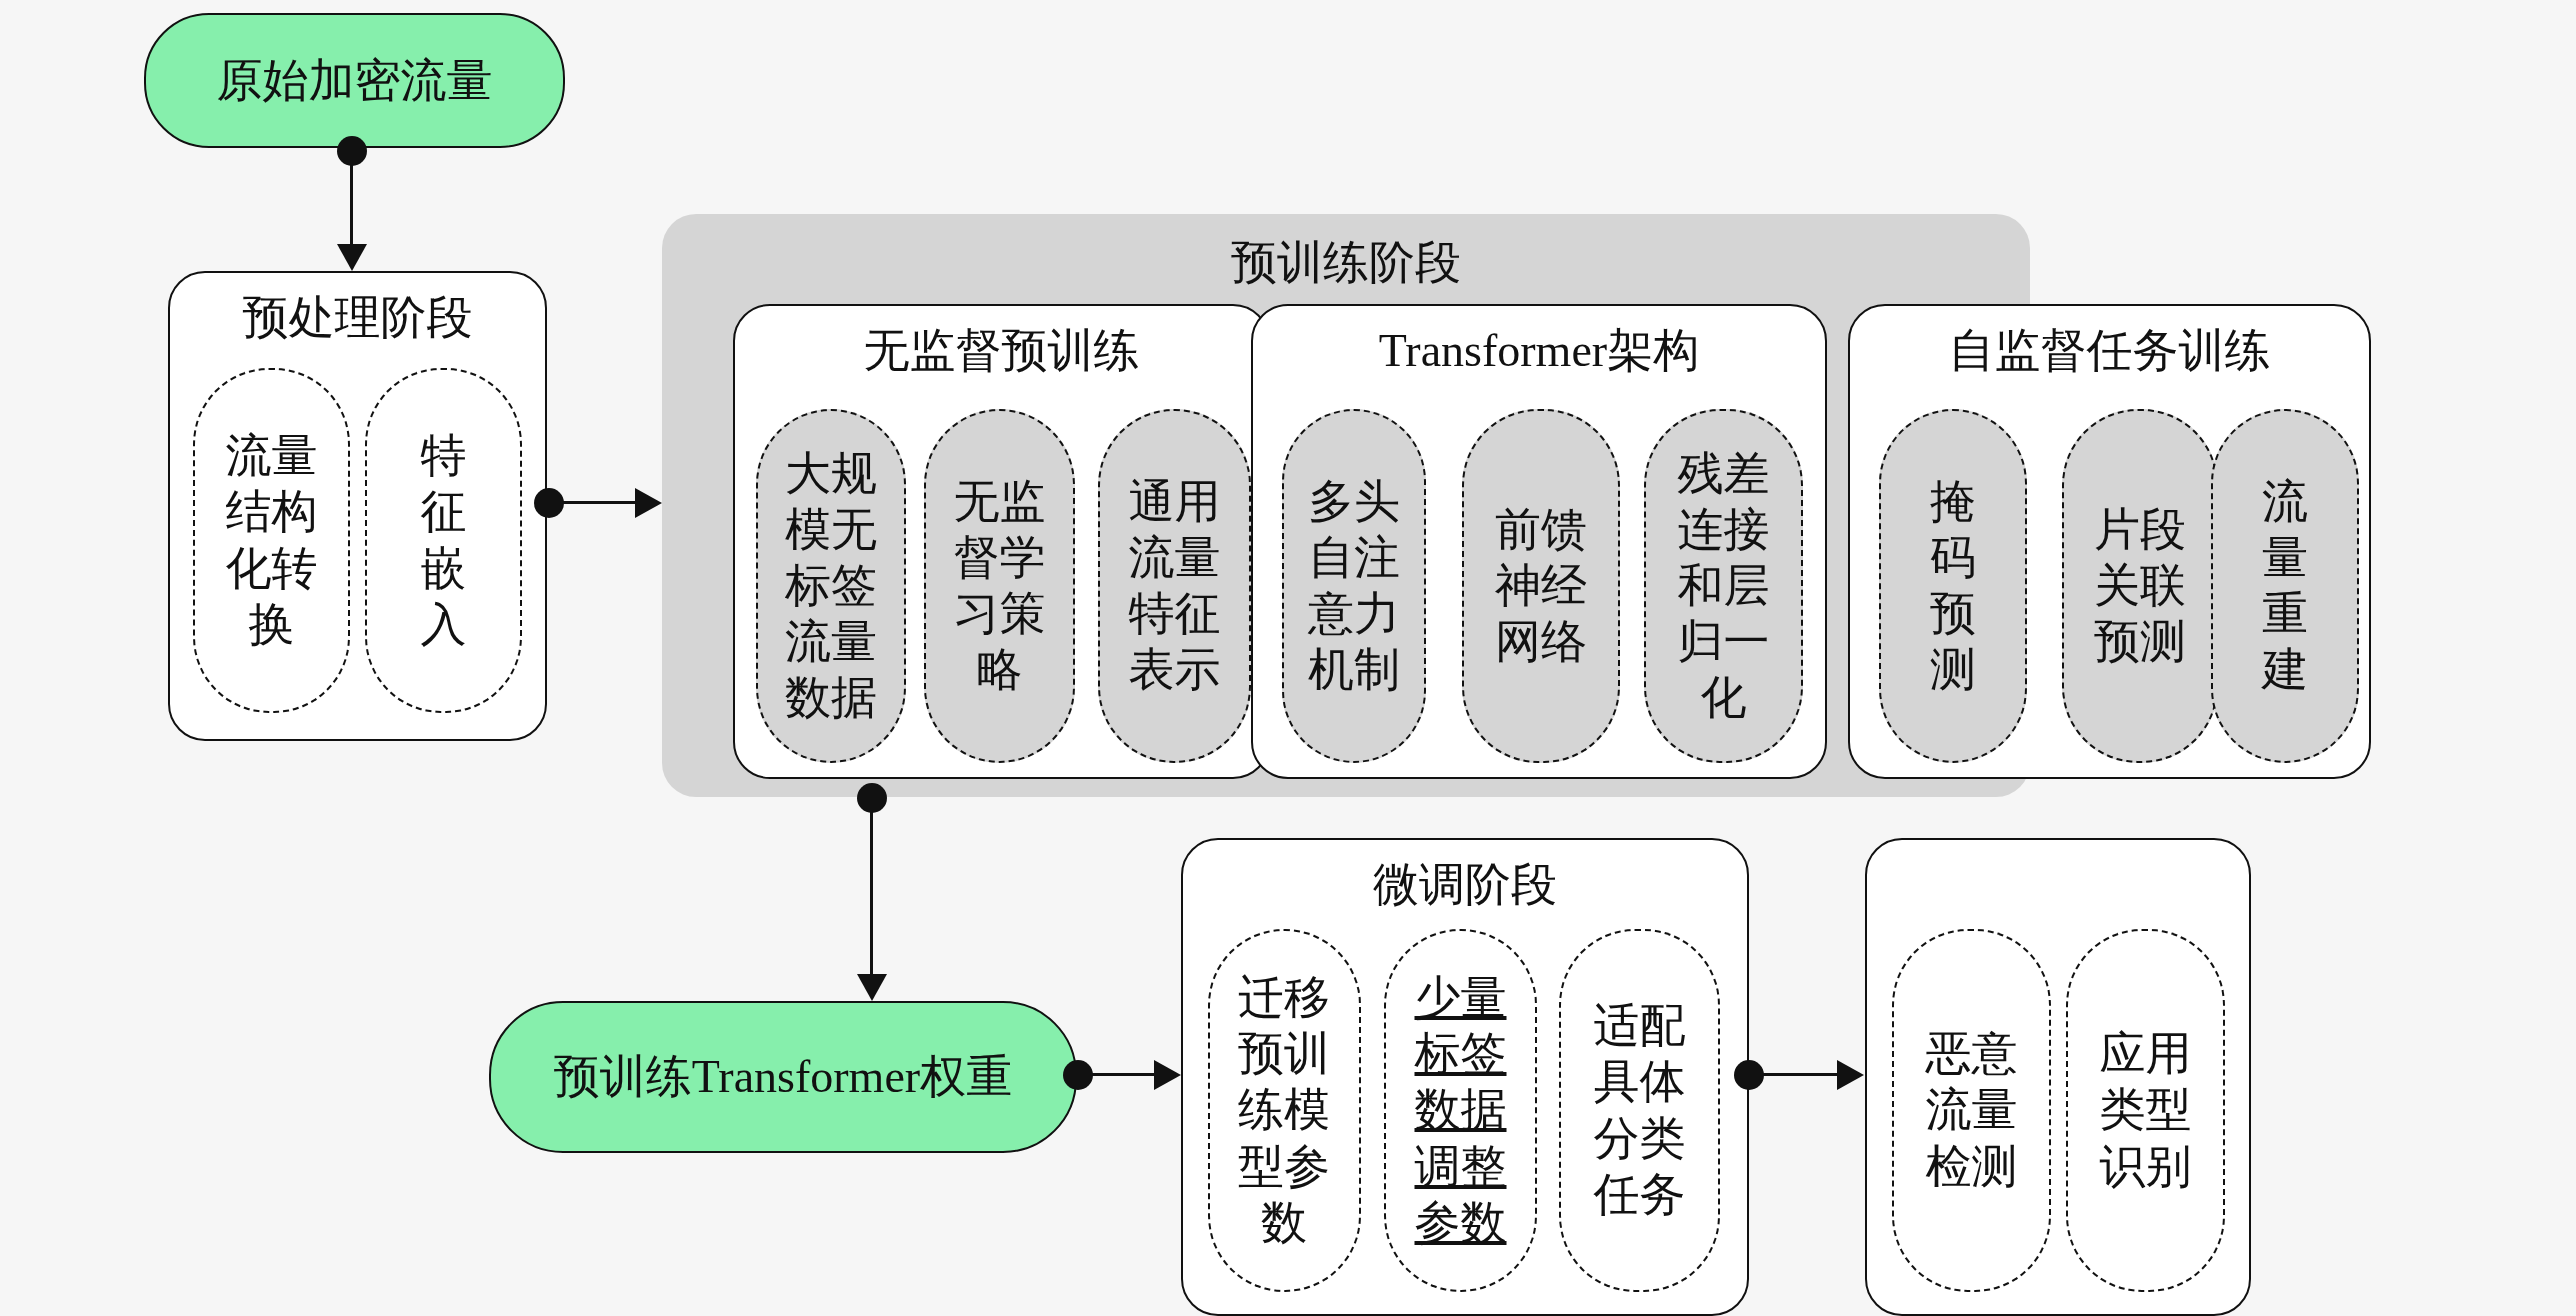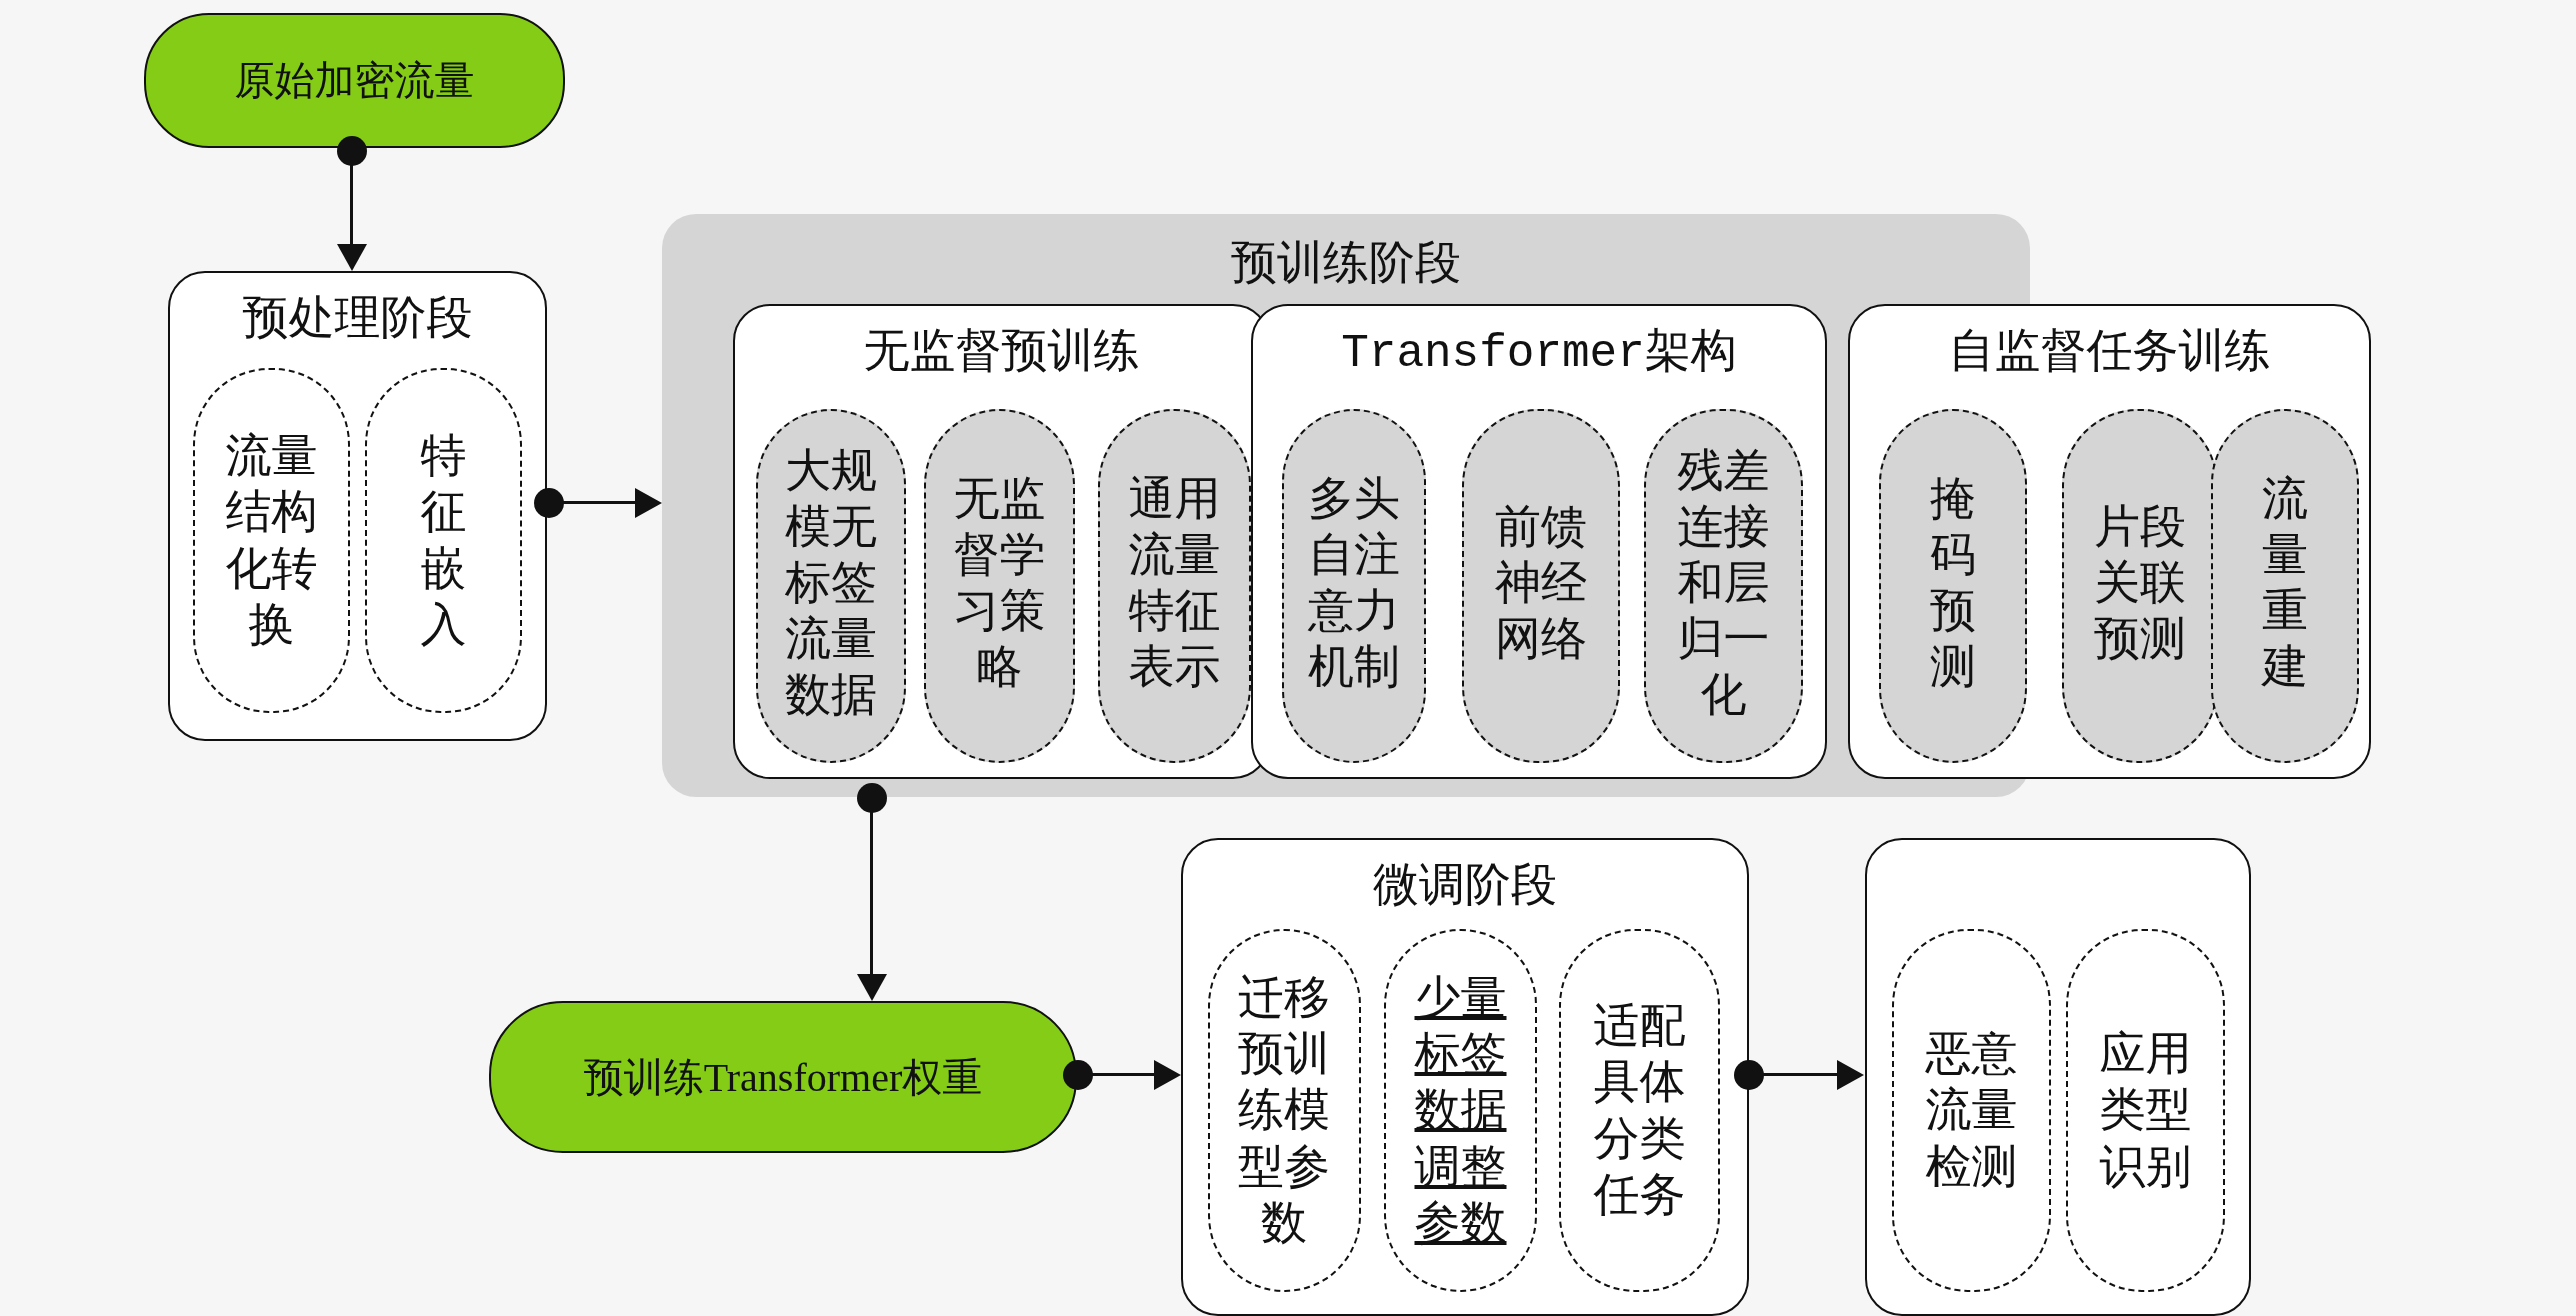--- a/index.html
+++ b/index.html
@@ -8,8 +8,8 @@
     font-family:"Liberation Serif","DejaVu Serif",serif;color:#111;
   }
   .node{
-    position:absolute;background:#84cc16;border:2.7px solid #111;border-radius:75px;
-    display:flex;align-items:center;justify-content:center;font-size:40px;
+    position:absolute;background:#86efac;border:2.7px solid #111;border-radius:75px;
+    display:flex;align-items:center;justify-content:center;font-size:46px;
   }
   .stage-box{position:absolute;background:#fff;border:2.7px solid #111;border-radius:37px;}
   .box-title{text-align:center;font-size:46px;padding-top:13.6px;}

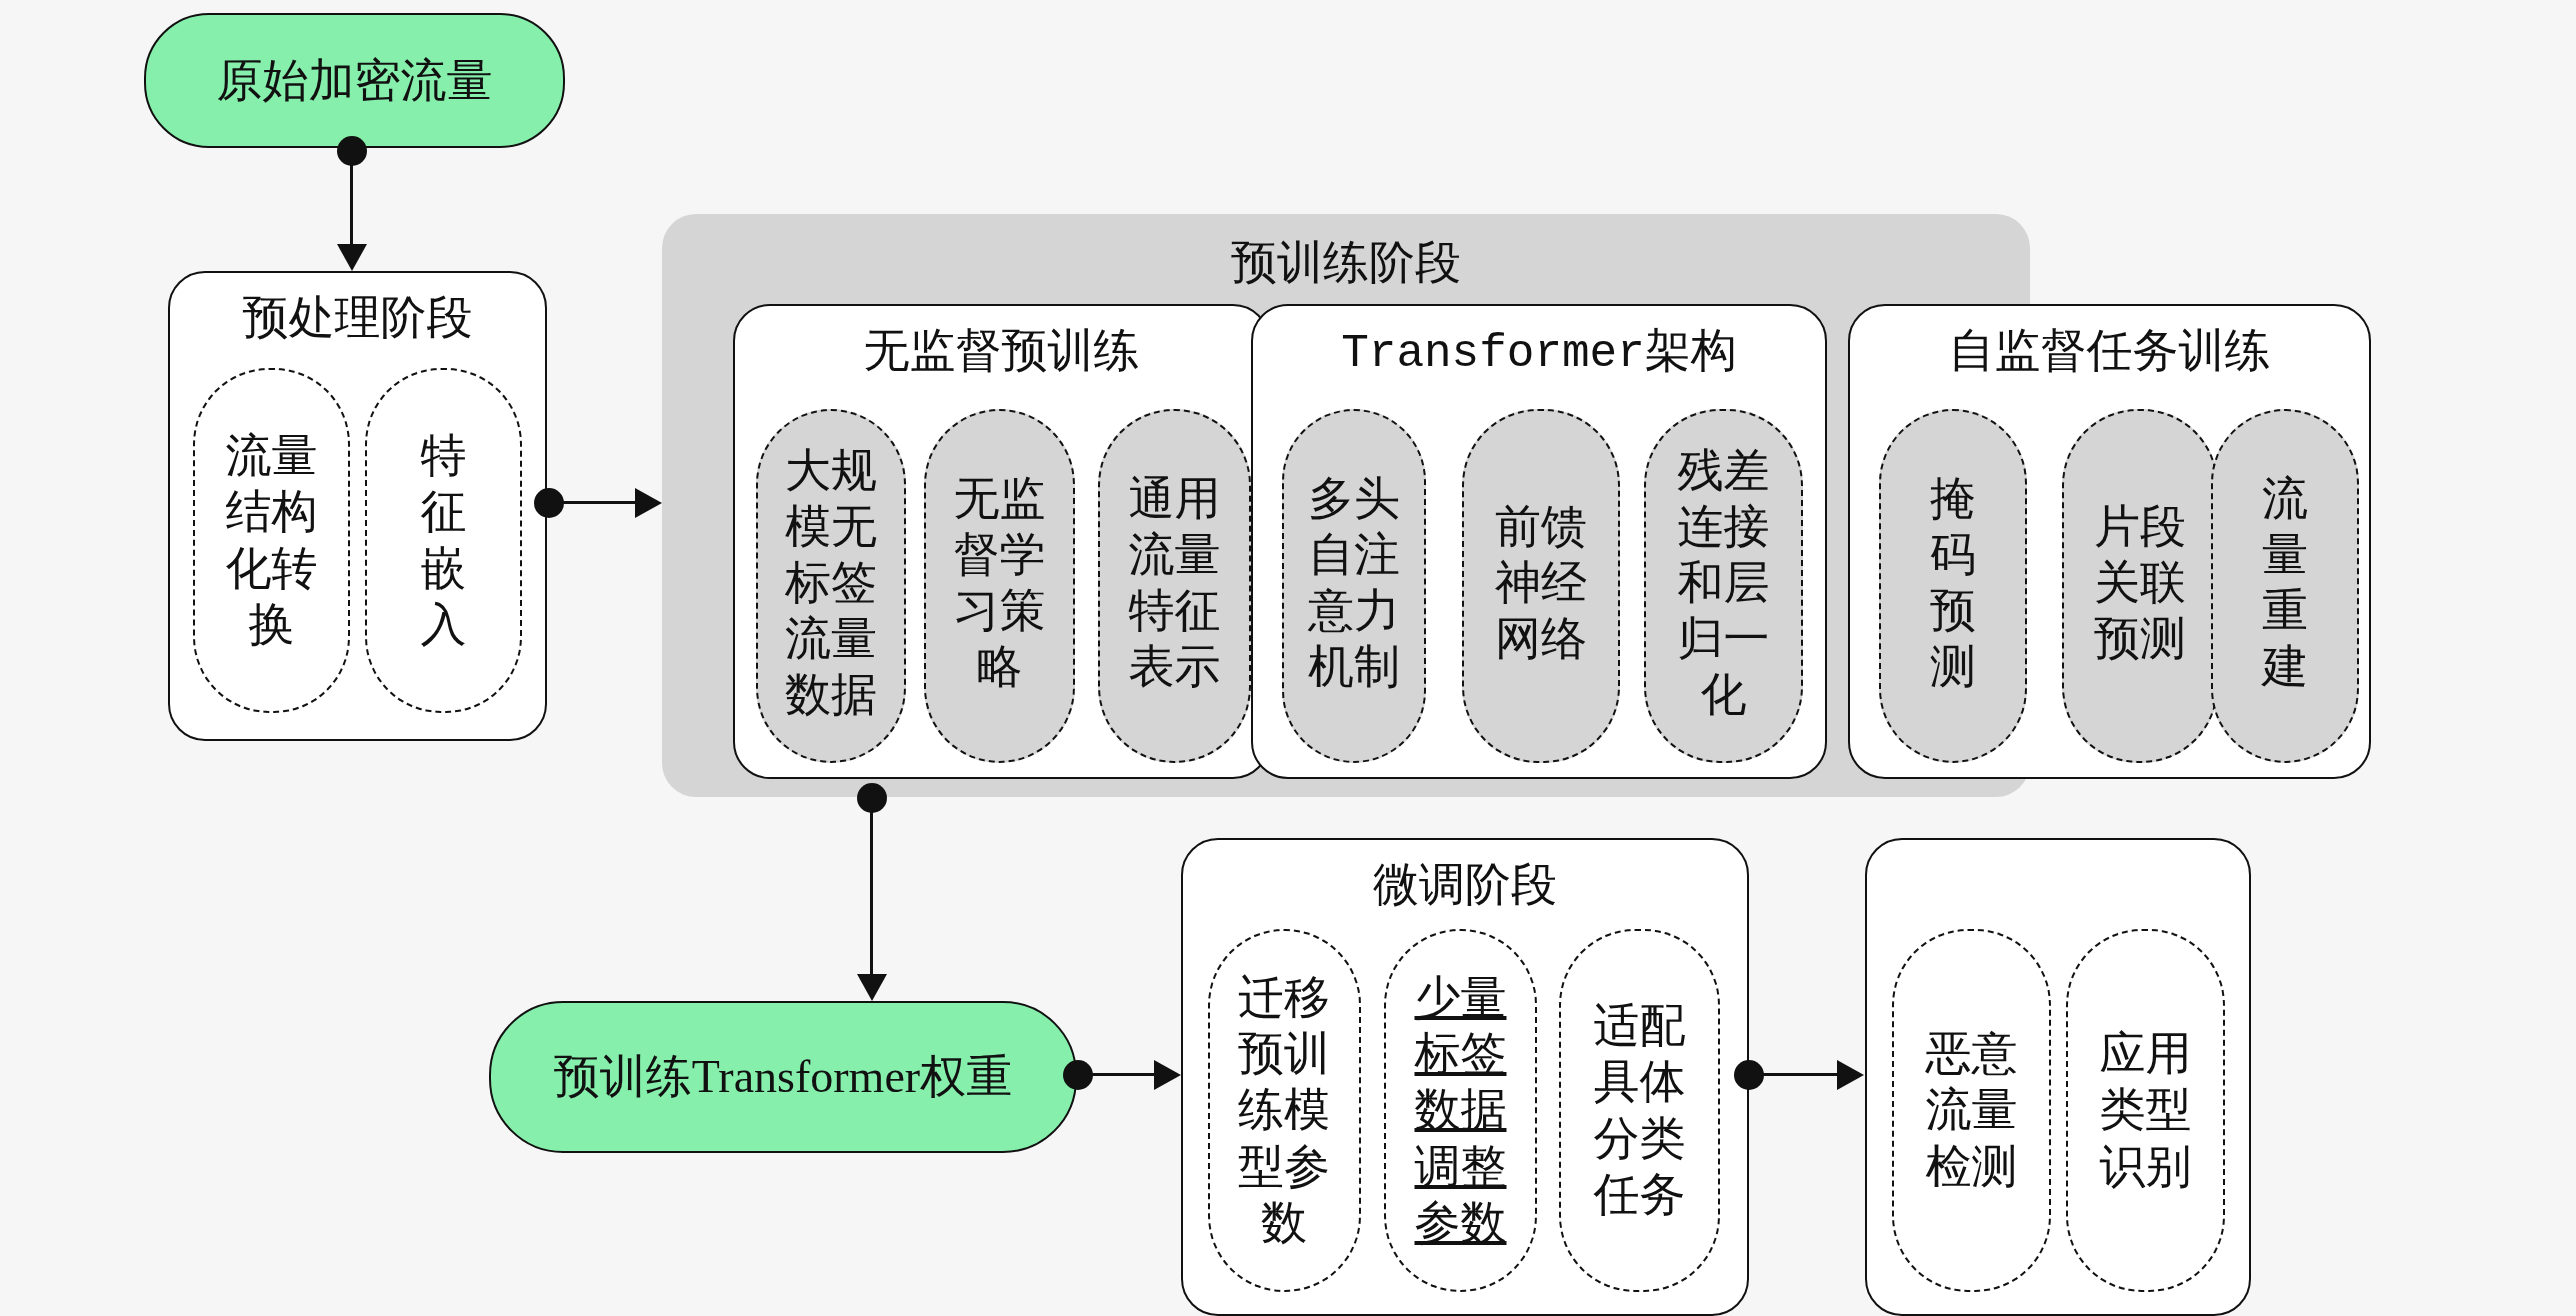--- a/index.html
+++ b/index.html
@@ -65,7 +65,7 @@
 <div class="line-h" style="left:549px;top:501px;width:88px;"></div>
 <div class="arrow-right" style="left:635px;top:488px;"></div>
 
-<div class="gray-container" style="left:662px;top:214px;width:1368px;height:583px;font-family:Liberation Mono, monospace;">
+<div class="gray-container" style="left:662px;top:214px;width:1368px;height:583px;">
   <div class="container-title">预训练阶段</div>
 
   <div class="stage-box" style="left:31px;top:90px;width:533px;height:471px;margin-left:40px;">

